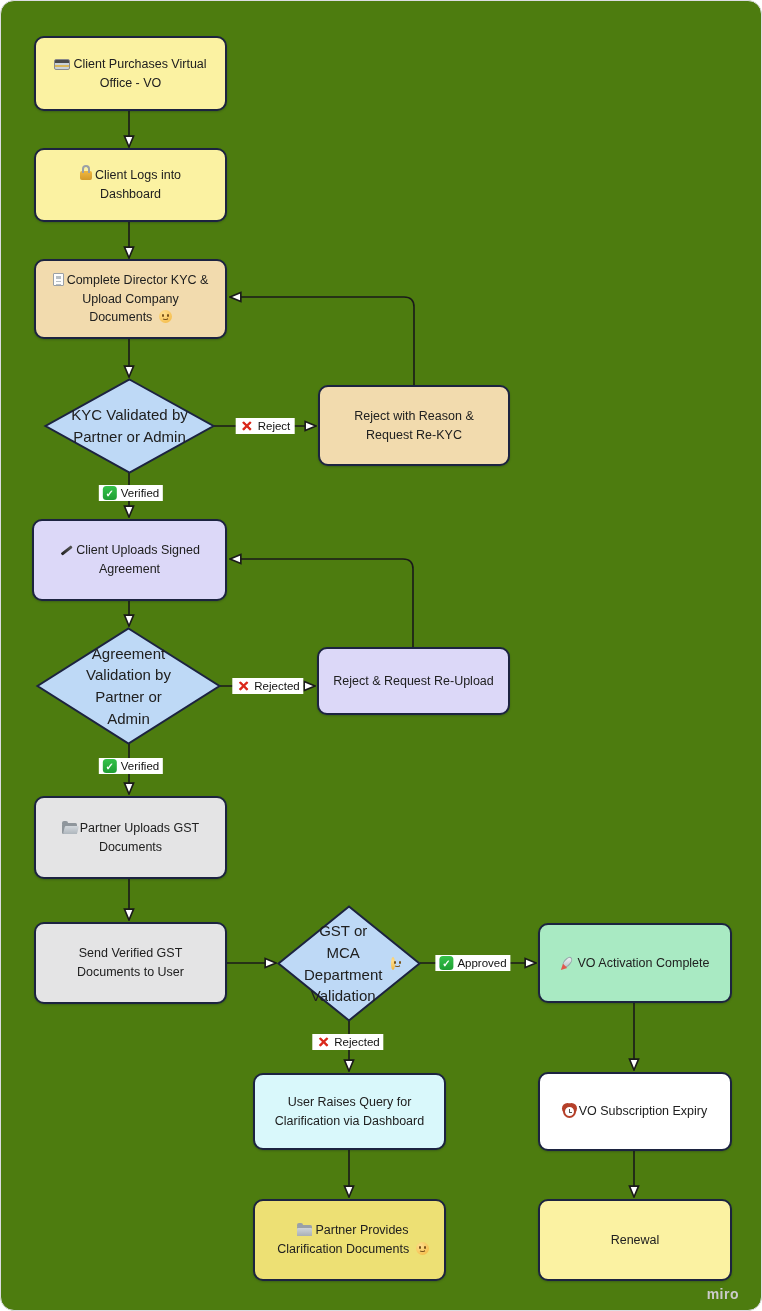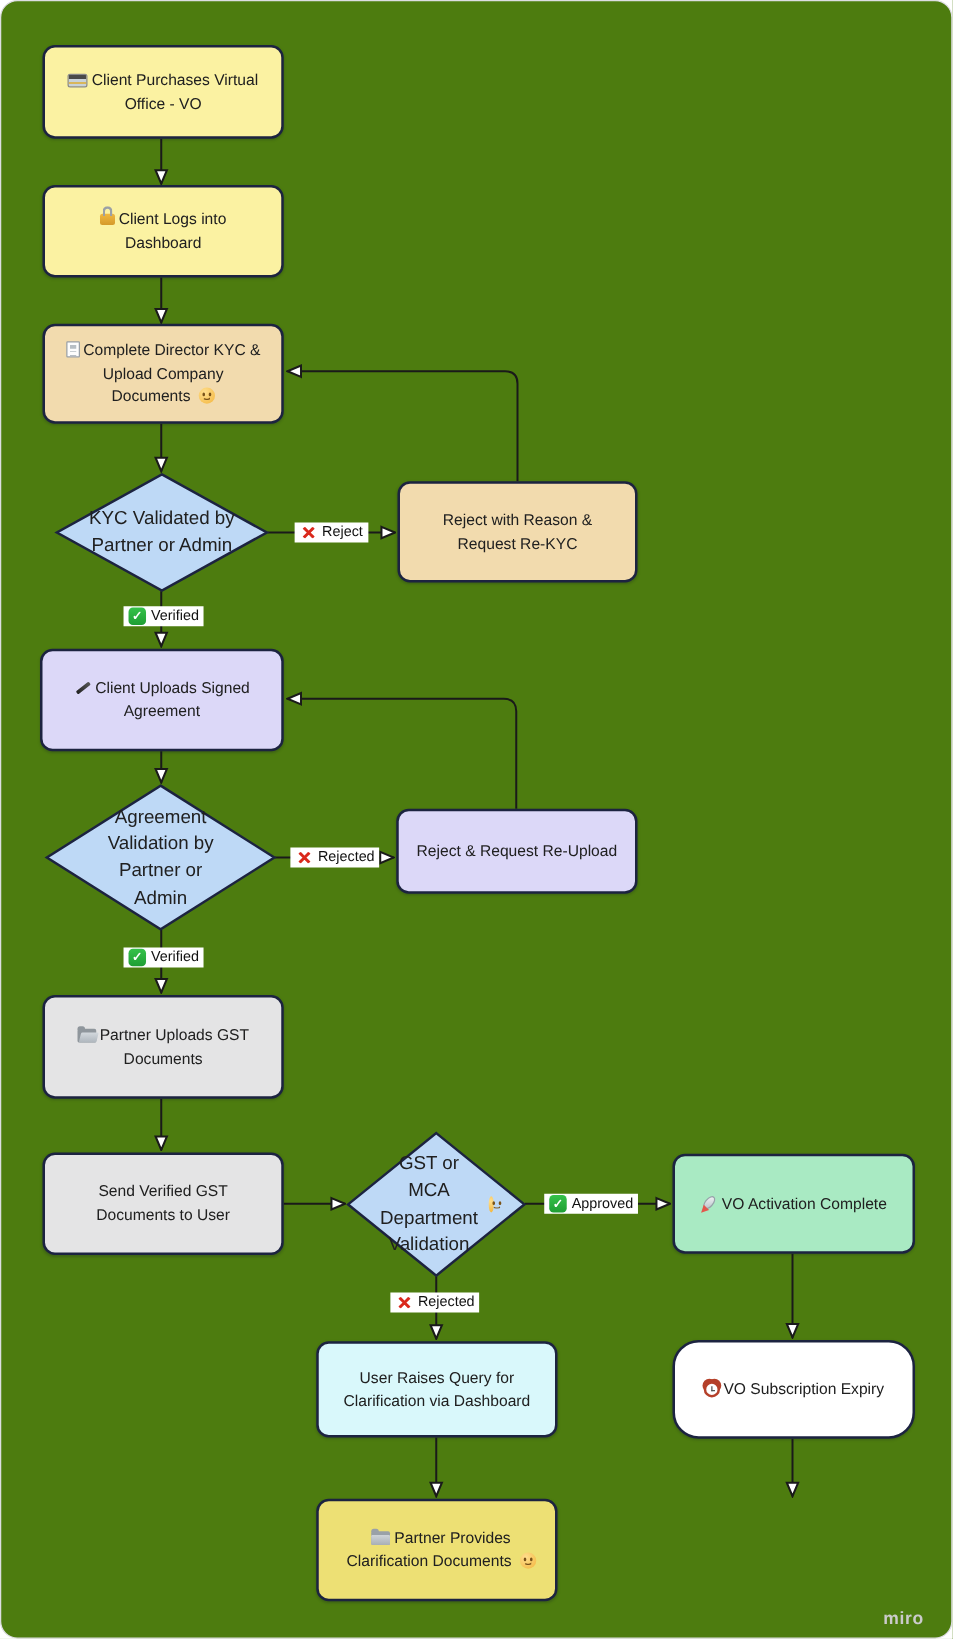--- a/index.html
+++ b/index.html
@@ -24,7 +24,7 @@
   .n-activation{left:537px;top:922px;width:194px;height:80px;background:#A9EAC3;}
   .n-raisequery{left:252px;top:1072px;width:193px;height:77px;background:#D9F8FB;}
   .n-clarification{left:252px;top:1198px;width:193px;height:82px;background:#EDE074;padding-left:20px;}
-  .n-expiry{left:537px;top:1071px;width:194px;height:79px;background:#ffffff;border-radius:21px;}
+  .n-expiry{left:537px;top:1071px;width:194px;height:79px;background:#ffffff;}
   .n-renewal{left:537px;top:1198px;width:194px;height:82px;background:#FBF2A2;}
   
   .dnode{position:absolute;z-index:2;}

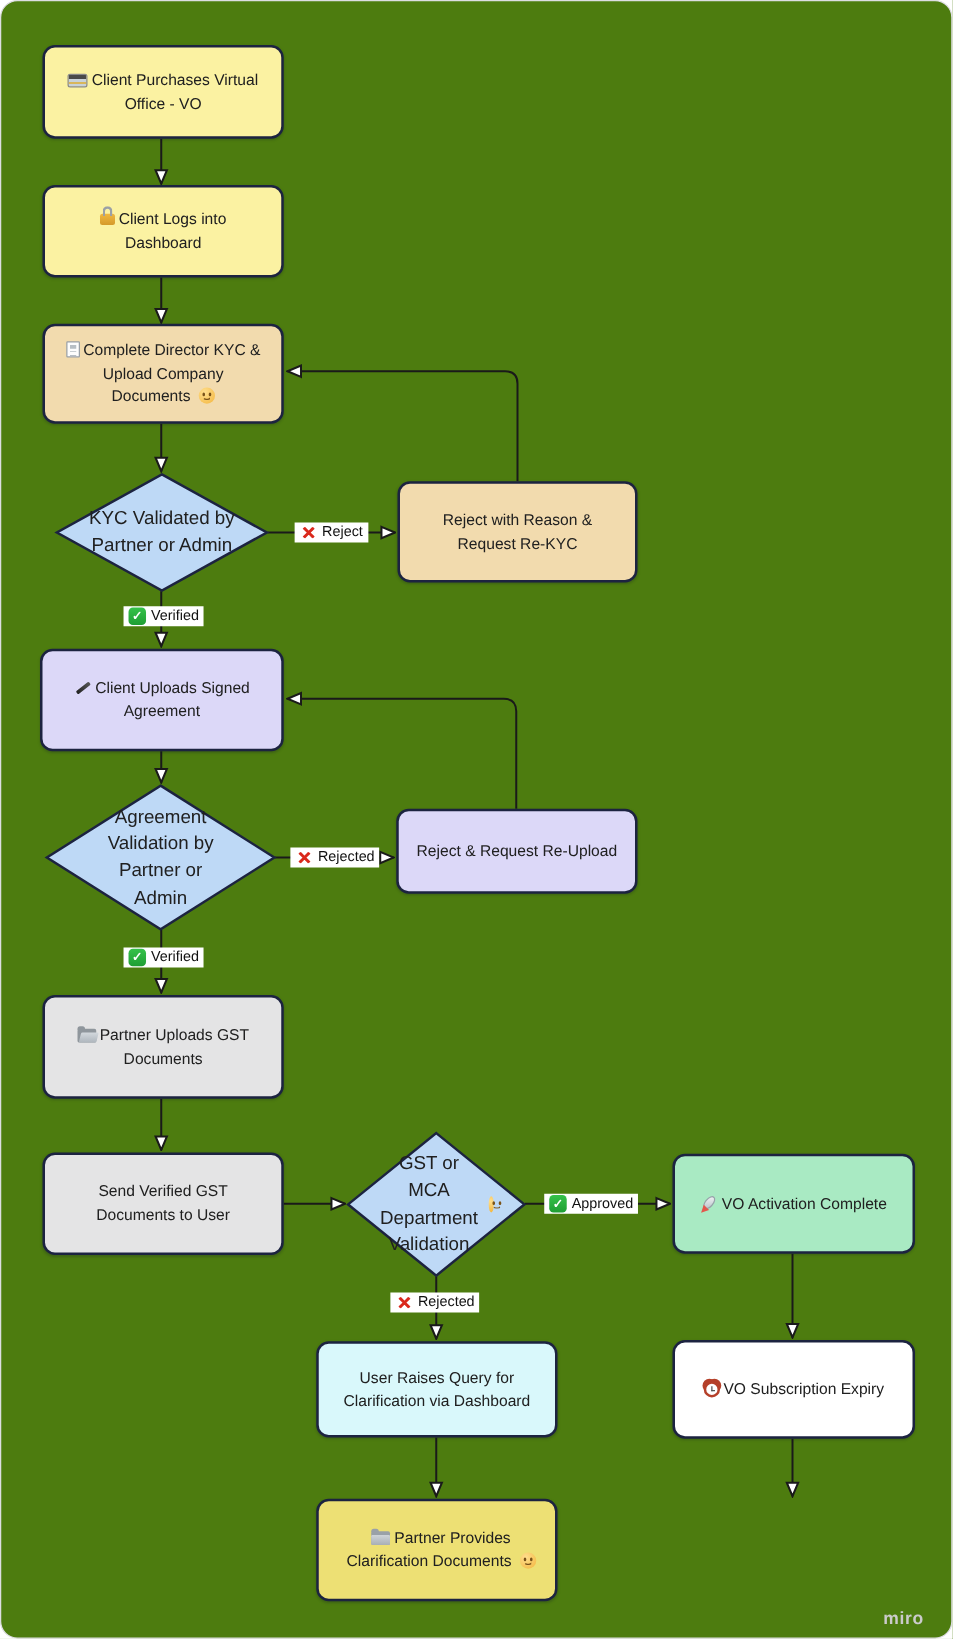--- a/index.html
+++ b/index.html
@@ -175,6 +175,9 @@
     <div class="nlabel"><span class="ni ic-clock"></span><span>VO Subscription Expiry</span></div>
   </div>
 
+  <div class="pnode n-renewal">
+    <div class="nlabel"><span>Renewal</span></div>
+  </div>
 
   <div class="dnode d-kyc">
     <svg viewBox="0 0 171 96">

